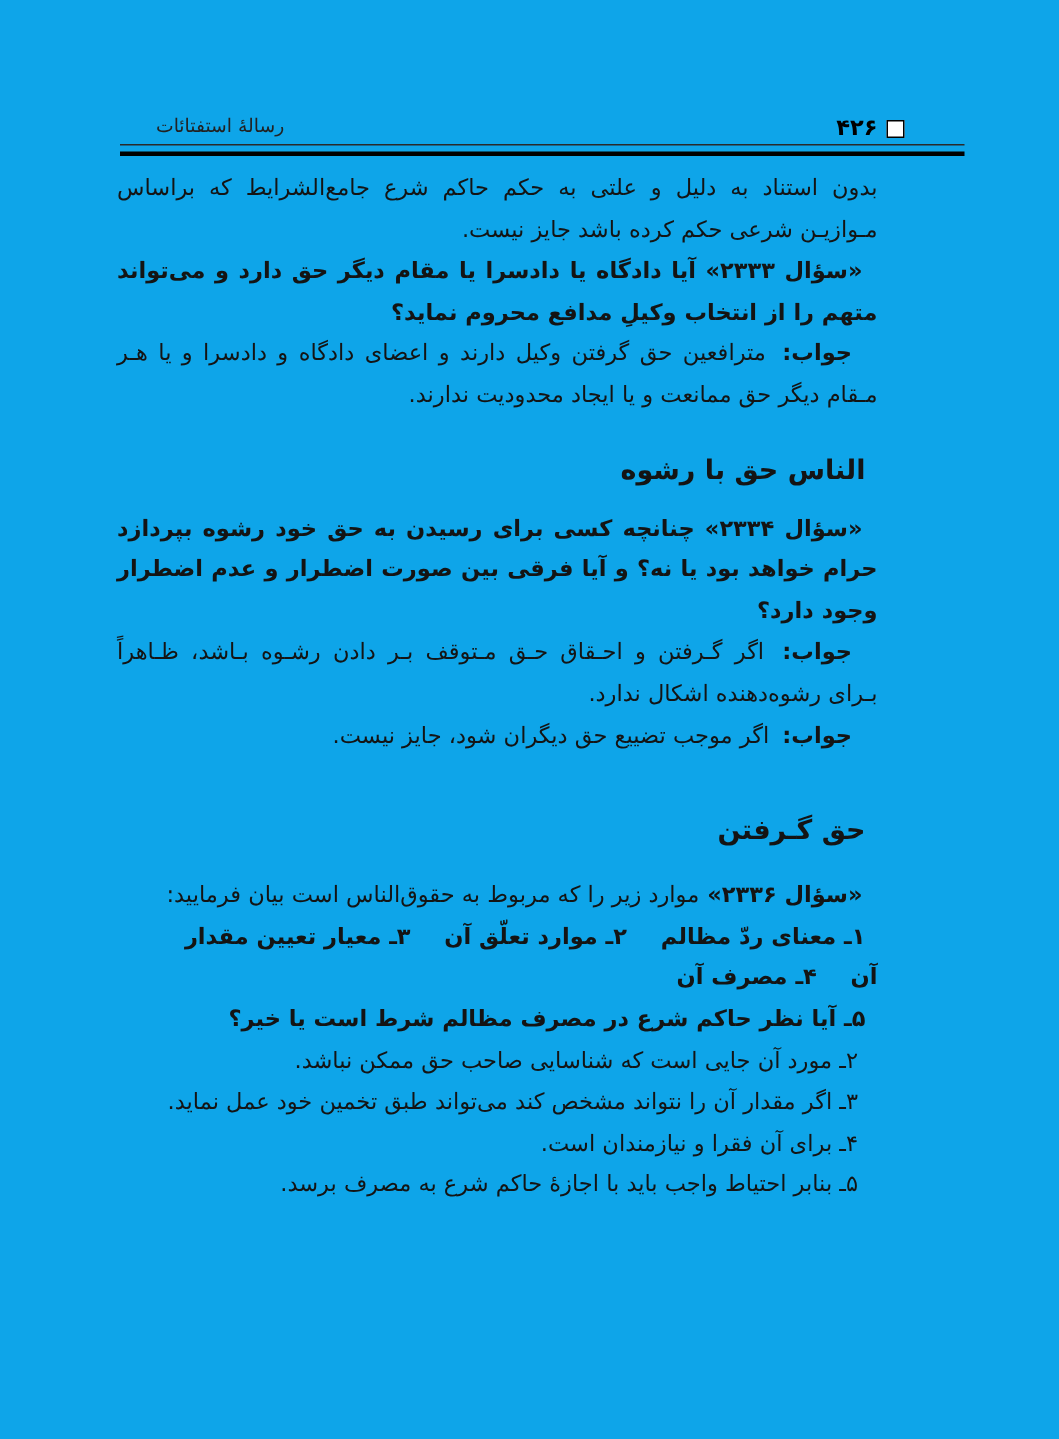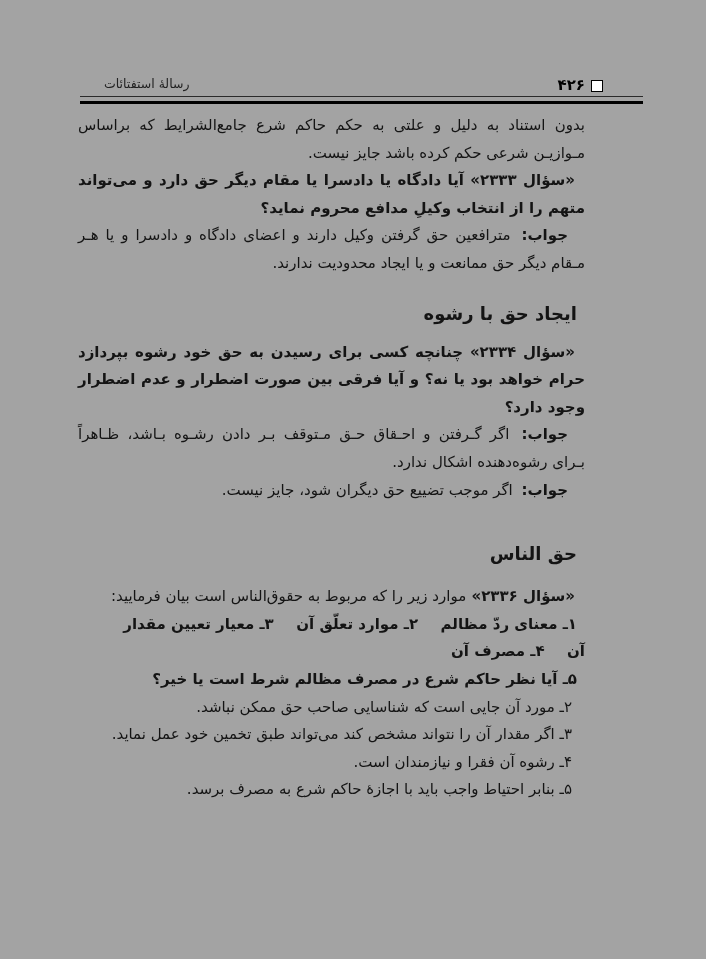--- a/index.html
+++ b/index.html
@@ -13,7 +13,7 @@
   .page {
     position:absolute; top:0; left:0;
     width:706px; height:959px;
-    background:#a3a3a3;
+    background:#0ea5e9;
     overflow:hidden;
   }
 

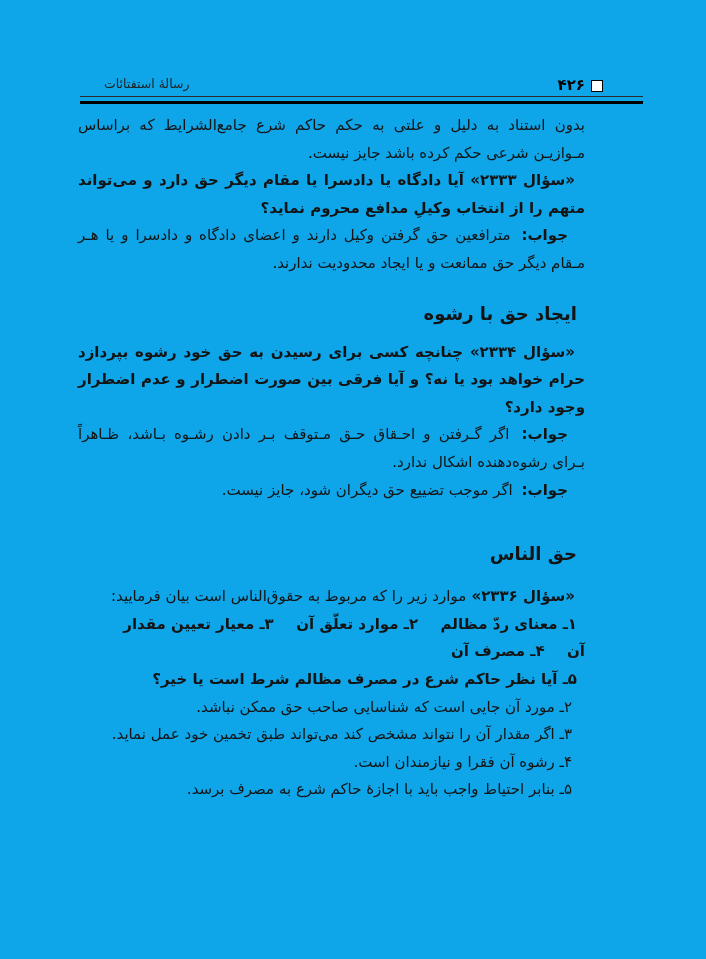--- a/index.html
+++ b/index.html
@@ -125,7 +125,7 @@
       <span class="a-text">مترافعین حق گرفتن وکیل دارند و اعضای دادگاه و دادسرا و یا هـر مـقام دیگر حق ممانعت و یا ایجاد محدودیت ندارند.</span>
     </p>
 
-    <p class="section-heading first">ایجاد حق با رشوه</p>
+    <p class="section-heading first">الناس حق با رشوه</p>
 
     <p class="para-q">
       <span class="q-marker">«سؤال ۲۳۳۴»</span>

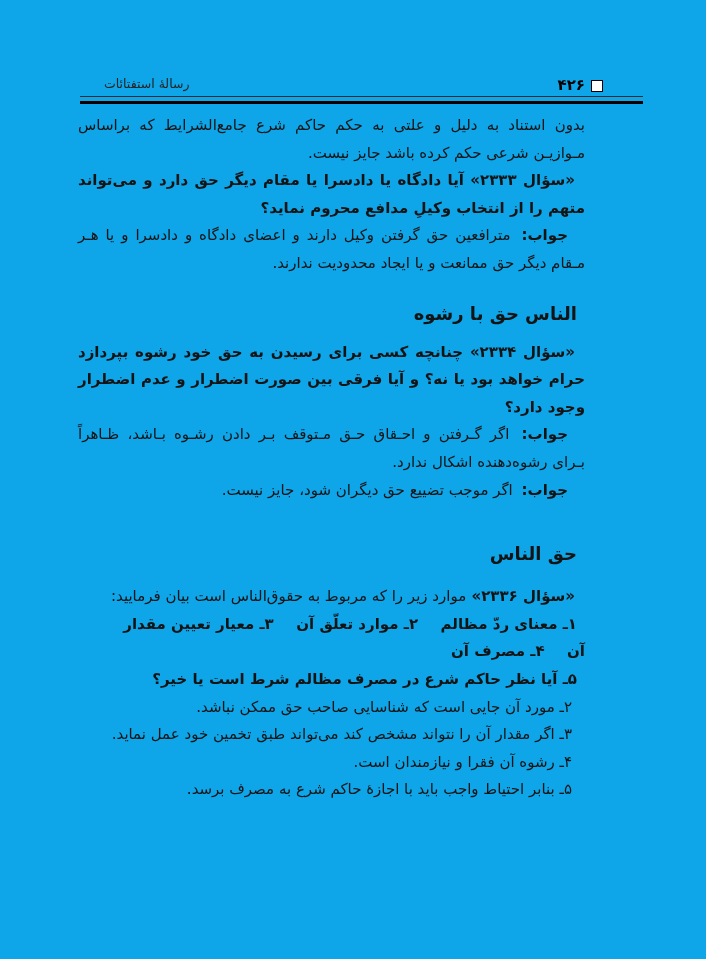--- a/index.html
+++ b/index.html
@@ -143,7 +143,7 @@
       <span class="a-text">اگر موجب تضییع حق دیگران شود، جایز نیست.</span>
     </p>
 
-    <p class="section-heading second">حق الناس</p>
+    <p class="section-heading second">حق گـرفتن</p>
 
     <p class="para-q q-mixed">
       <span class="q-marker">«سؤال ۲۳۳۶»</span>

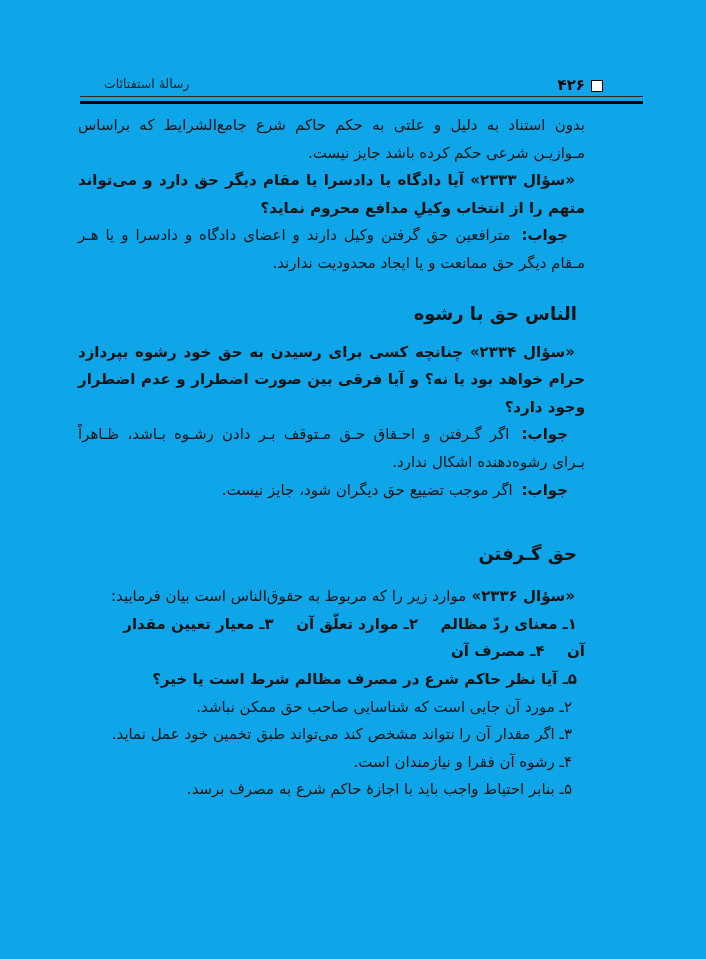--- a/index.html
+++ b/index.html
@@ -157,7 +157,7 @@
 
     <p class="para-a-item">۲ـ مورد آن جایی است که شناسایی صاحب حق ممکن نباشد.</p>
     <p class="para-a-item">۳ـ اگر مقدار آن را نتواند مشخص کند می‌تواند طبق تخمین خود عمل نماید.</p>
-    <p class="para-a-item">۴ـ رشوه آن فقرا و نیازمندان است.</p>
+    <p class="para-a-item">۴ـ برای آن فقرا و نیازمندان است.</p>
     <p class="para-a-item">۵ـ بنابر احتیاط واجب باید با اجازهٔ حاکم شرع به مصرف برسد.</p>
 
   </div>

